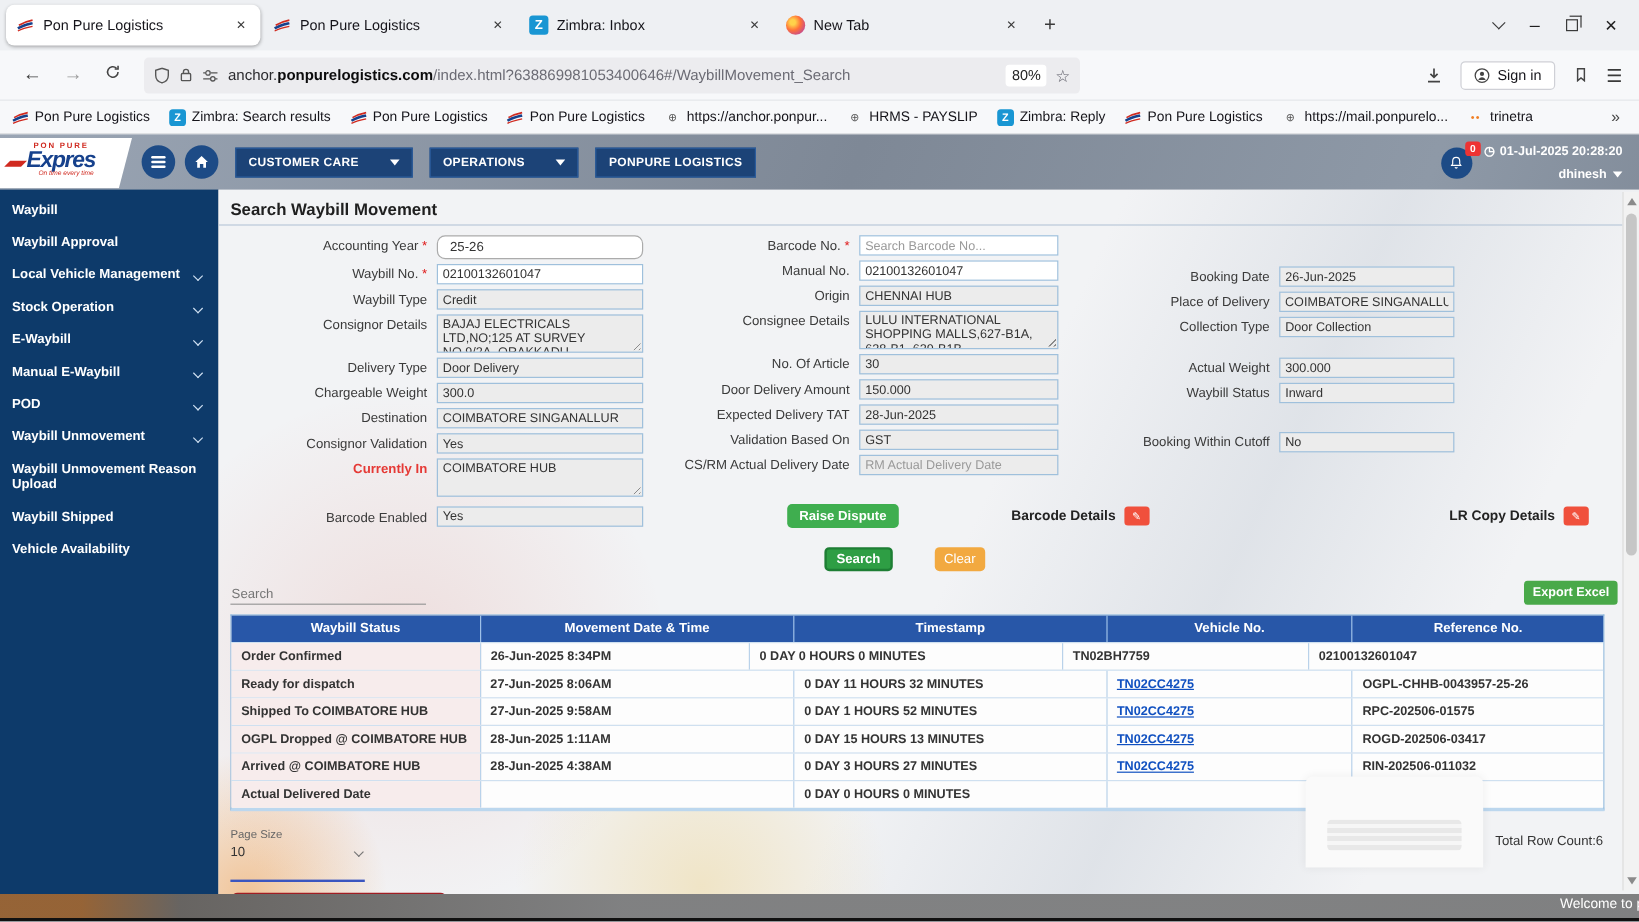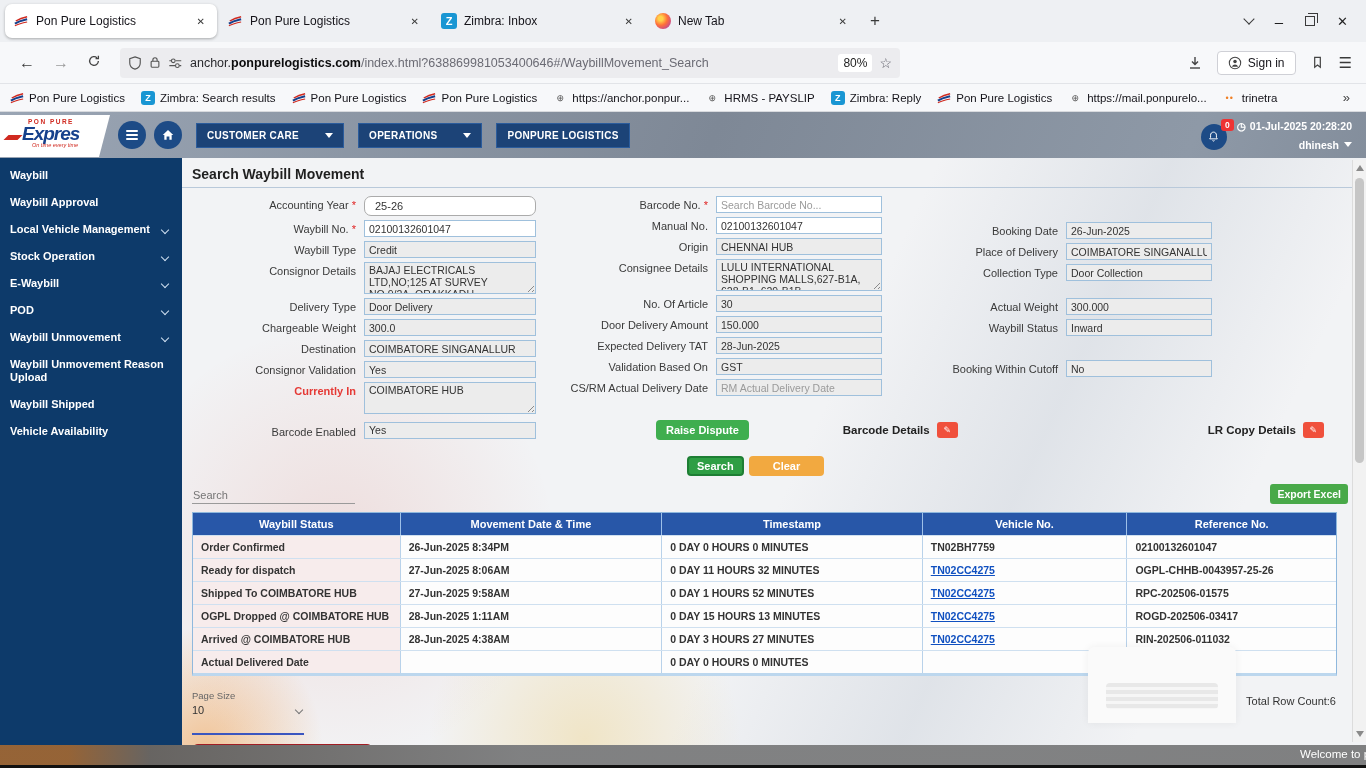--- a/index.html
+++ b/index.html
@@ -400,6 +400,10 @@
             <span class="chev"></span>
           </div>
           <div class="side-item">
+            <span class="lbl">Manual E-Waybill</span>
+            <span class="chev"></span>
+          </div>
+          <div class="side-item">
             <span class="lbl">POD</span>
             <span class="chev"></span>
           </div>

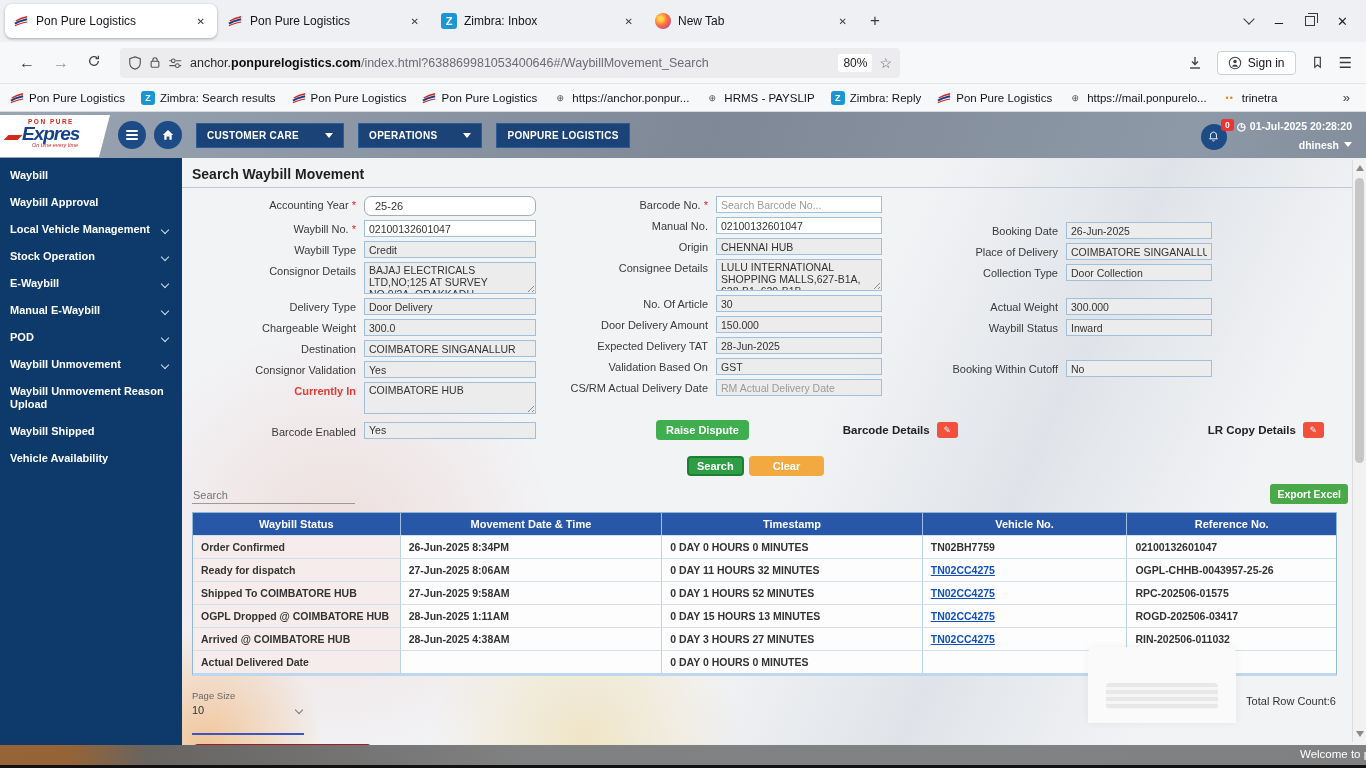--- a/index.html
+++ b/index.html
@@ -121,7 +121,7 @@
 
   .searchrow { display:flex; margin-top:16px; padding-left:505px; gap:5px; }
   .btn-search { background:#2e9e44; border:2px solid #1e7e34; color:#fff; font-size:11px; font-weight:bold; border-radius:4px; padding:2px 8px; }
-  .btn-clear { background:#f2a940; border:none; color:#fff; font-size:11px; font-weight:bold; border-radius:4px; padding:3px 24px; }
+  .btn-clear { background:#f2a940; border:none; color:#fff; font-size:11px; font-weight:normal; border-radius:4px; padding:3px 8px;margin-left:30px; }
 
   .filterrow { display:flex; align-items:flex-end; margin-top:8px; padding:0 18px 0 10px; }
   .filterinput { width:163px; border:none; border-bottom:1px solid #9a9a9a; background:transparent; font-size:11px; color:#444; padding:2px 1px; outline:none; }

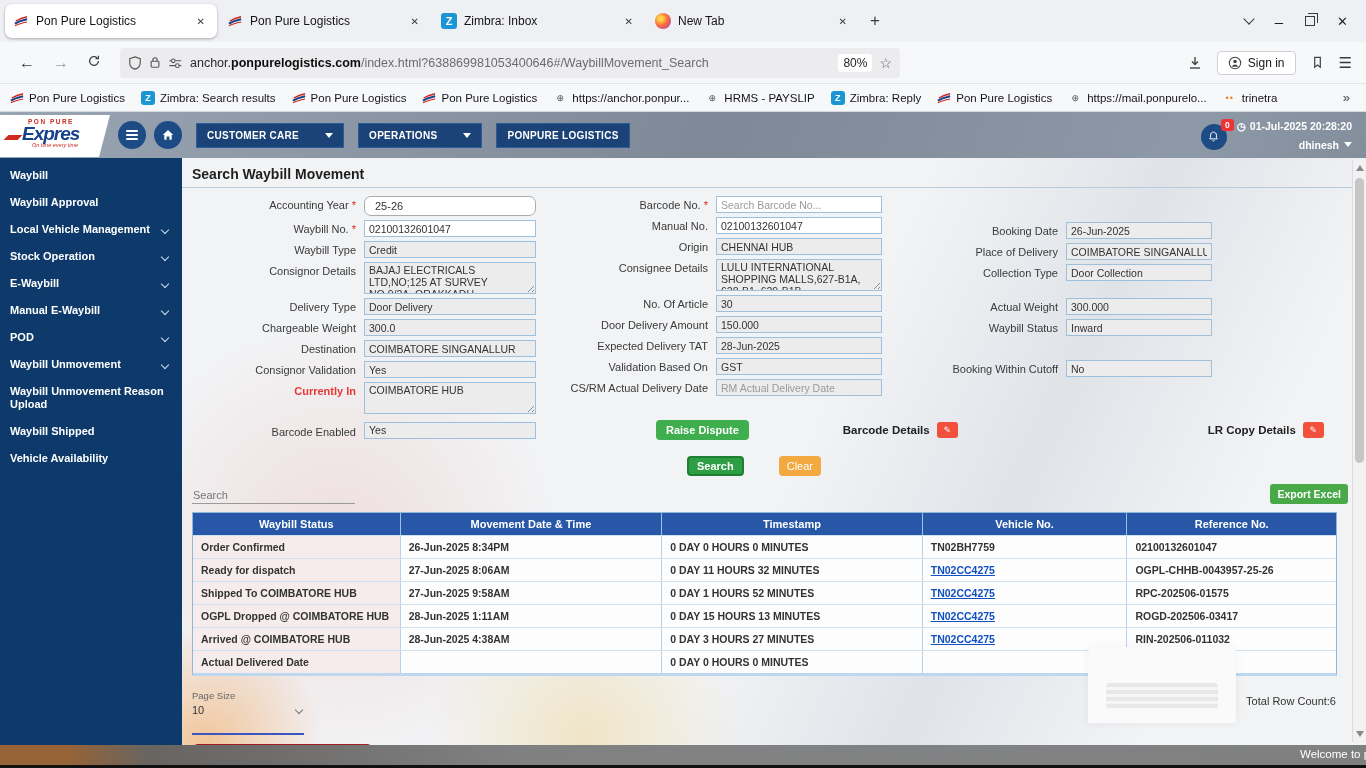--- a/index.html
+++ b/index.html
@@ -566,7 +566,7 @@
             </div>
             <div class="tr">
               <div class="td c0" style="width: 208px;">Order Confirmed</div>
-              <div class="td" style="width: 262px;">26-Jun-2025 8:34PM</div>
+              <div class="td" style="width: 224px;">26-Jun-2025 8:34PM</div>
               <div class="td" style="width: 261px;">0 DAY 0 HOURS 0 MINUTES</div>
               <div class="td" style="width: 205px;">TN02BH7759</div>
               <div class="td" style="width: 209px;">02100132601047</div>

